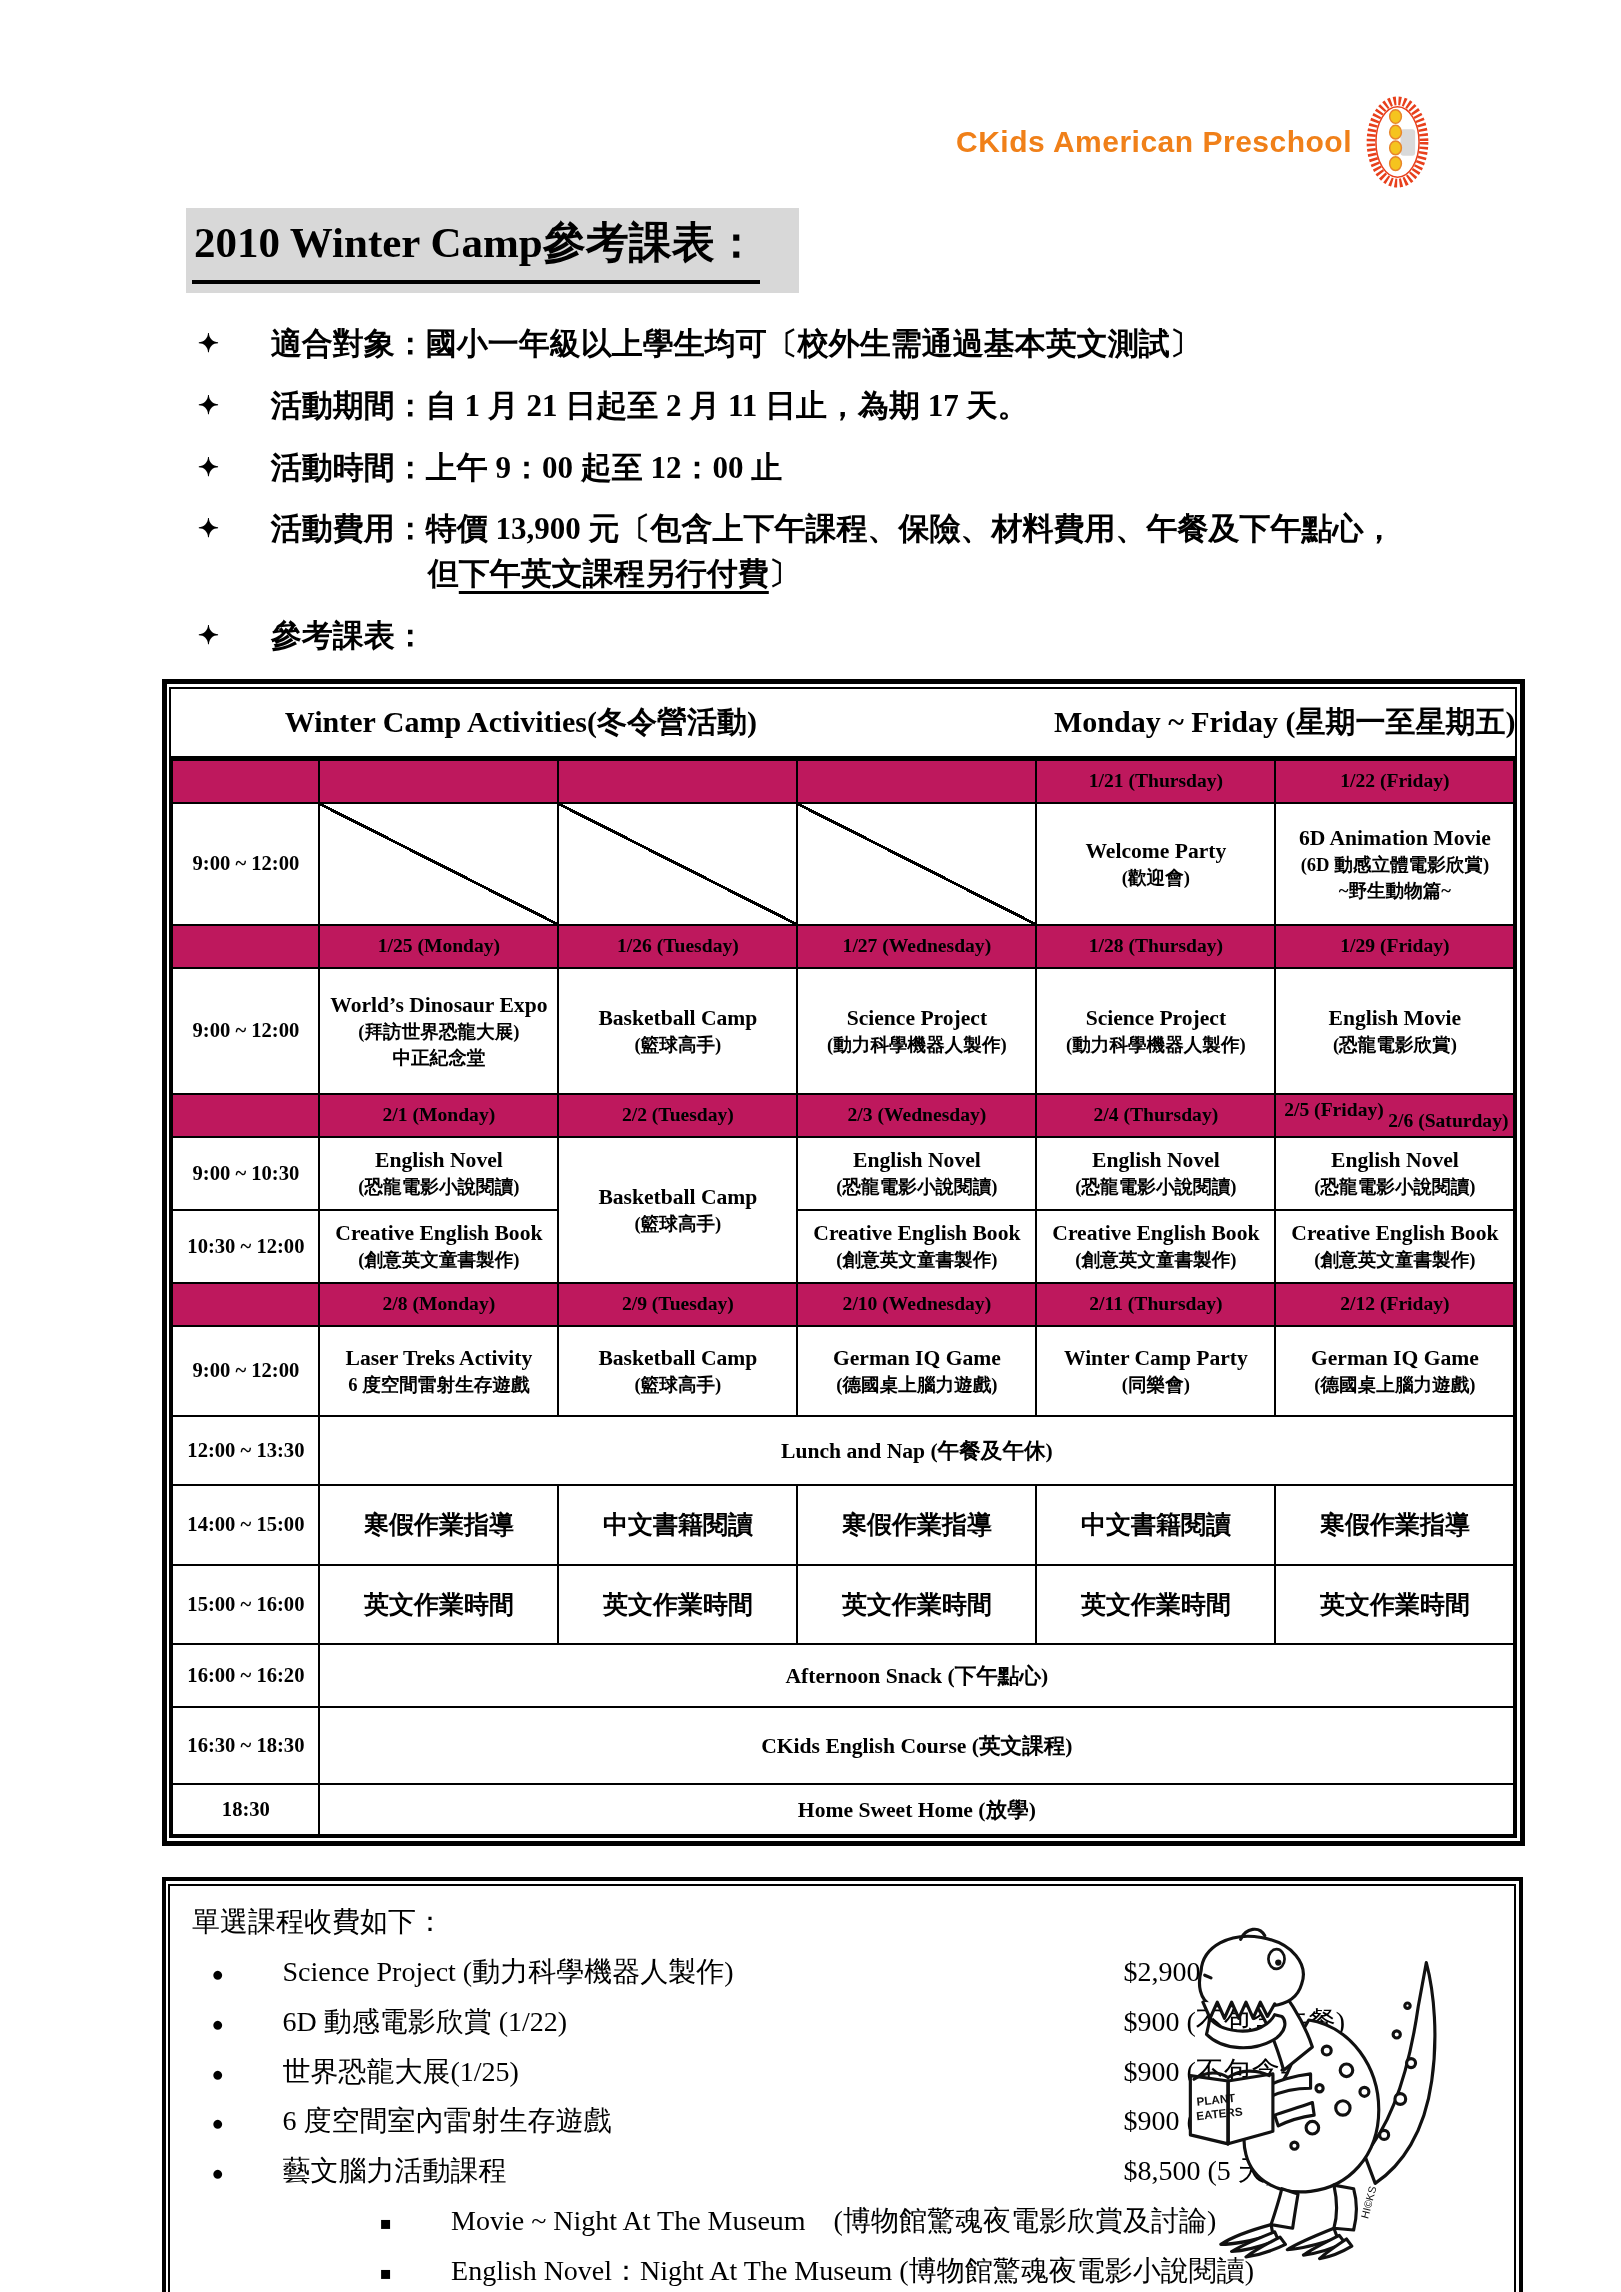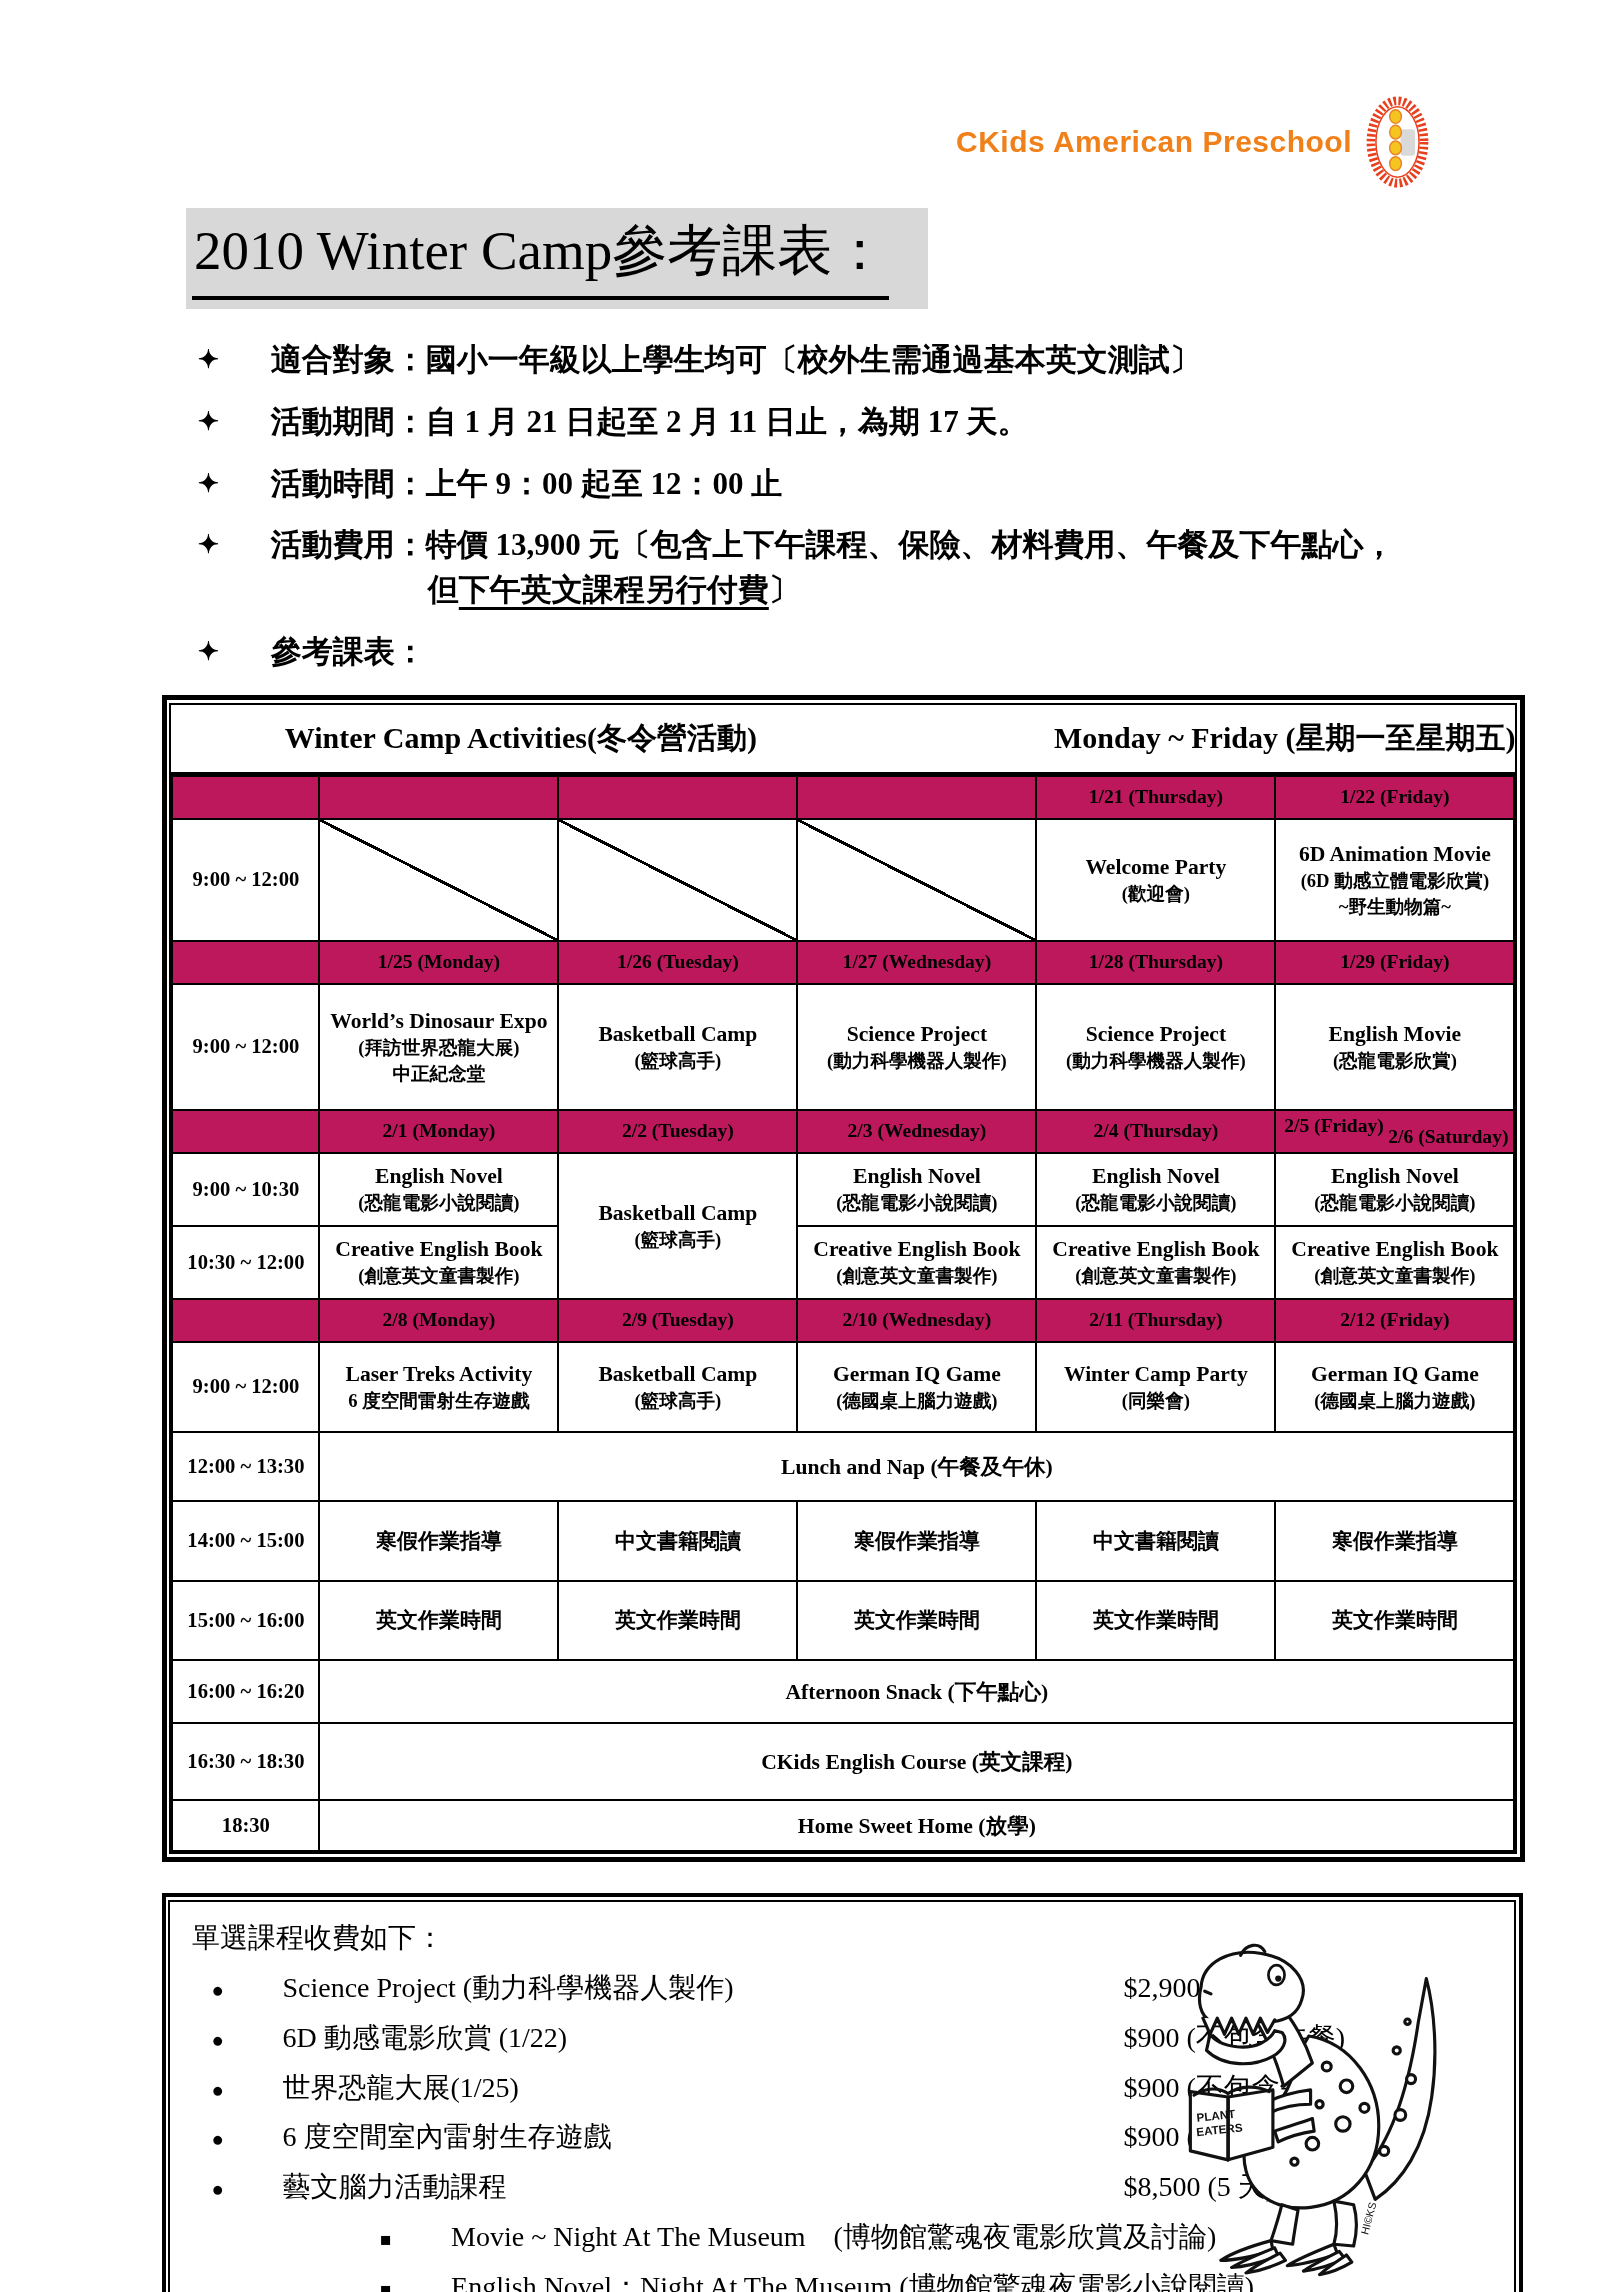--- a/index.html
+++ b/index.html
@@ -15,7 +15,7 @@
   .content{padding-top:208px;margin-left:186px;}
   .doc-title{display:inline-block;background:#D8D8D8;padding:3.9px 39px 9.8px 5.9px;}
   .doc-title .t-inner{display:block;border-bottom:4.9px solid #000;padding:2px 2px 7.8px 2px;
-    font-size:55px;font-weight:normal;}
+    font-size:43px;font-weight:bold;}
   .bullets{margin-top:29px;}
   .bullet-row{display:flex;margin:16.7px 0;font-size:31px;font-weight:bold;line-height:1.45;}
   .bullet-mark{width:73px;padding-left:11.8px;font-size:25.5px;padding-top:3.9px;}

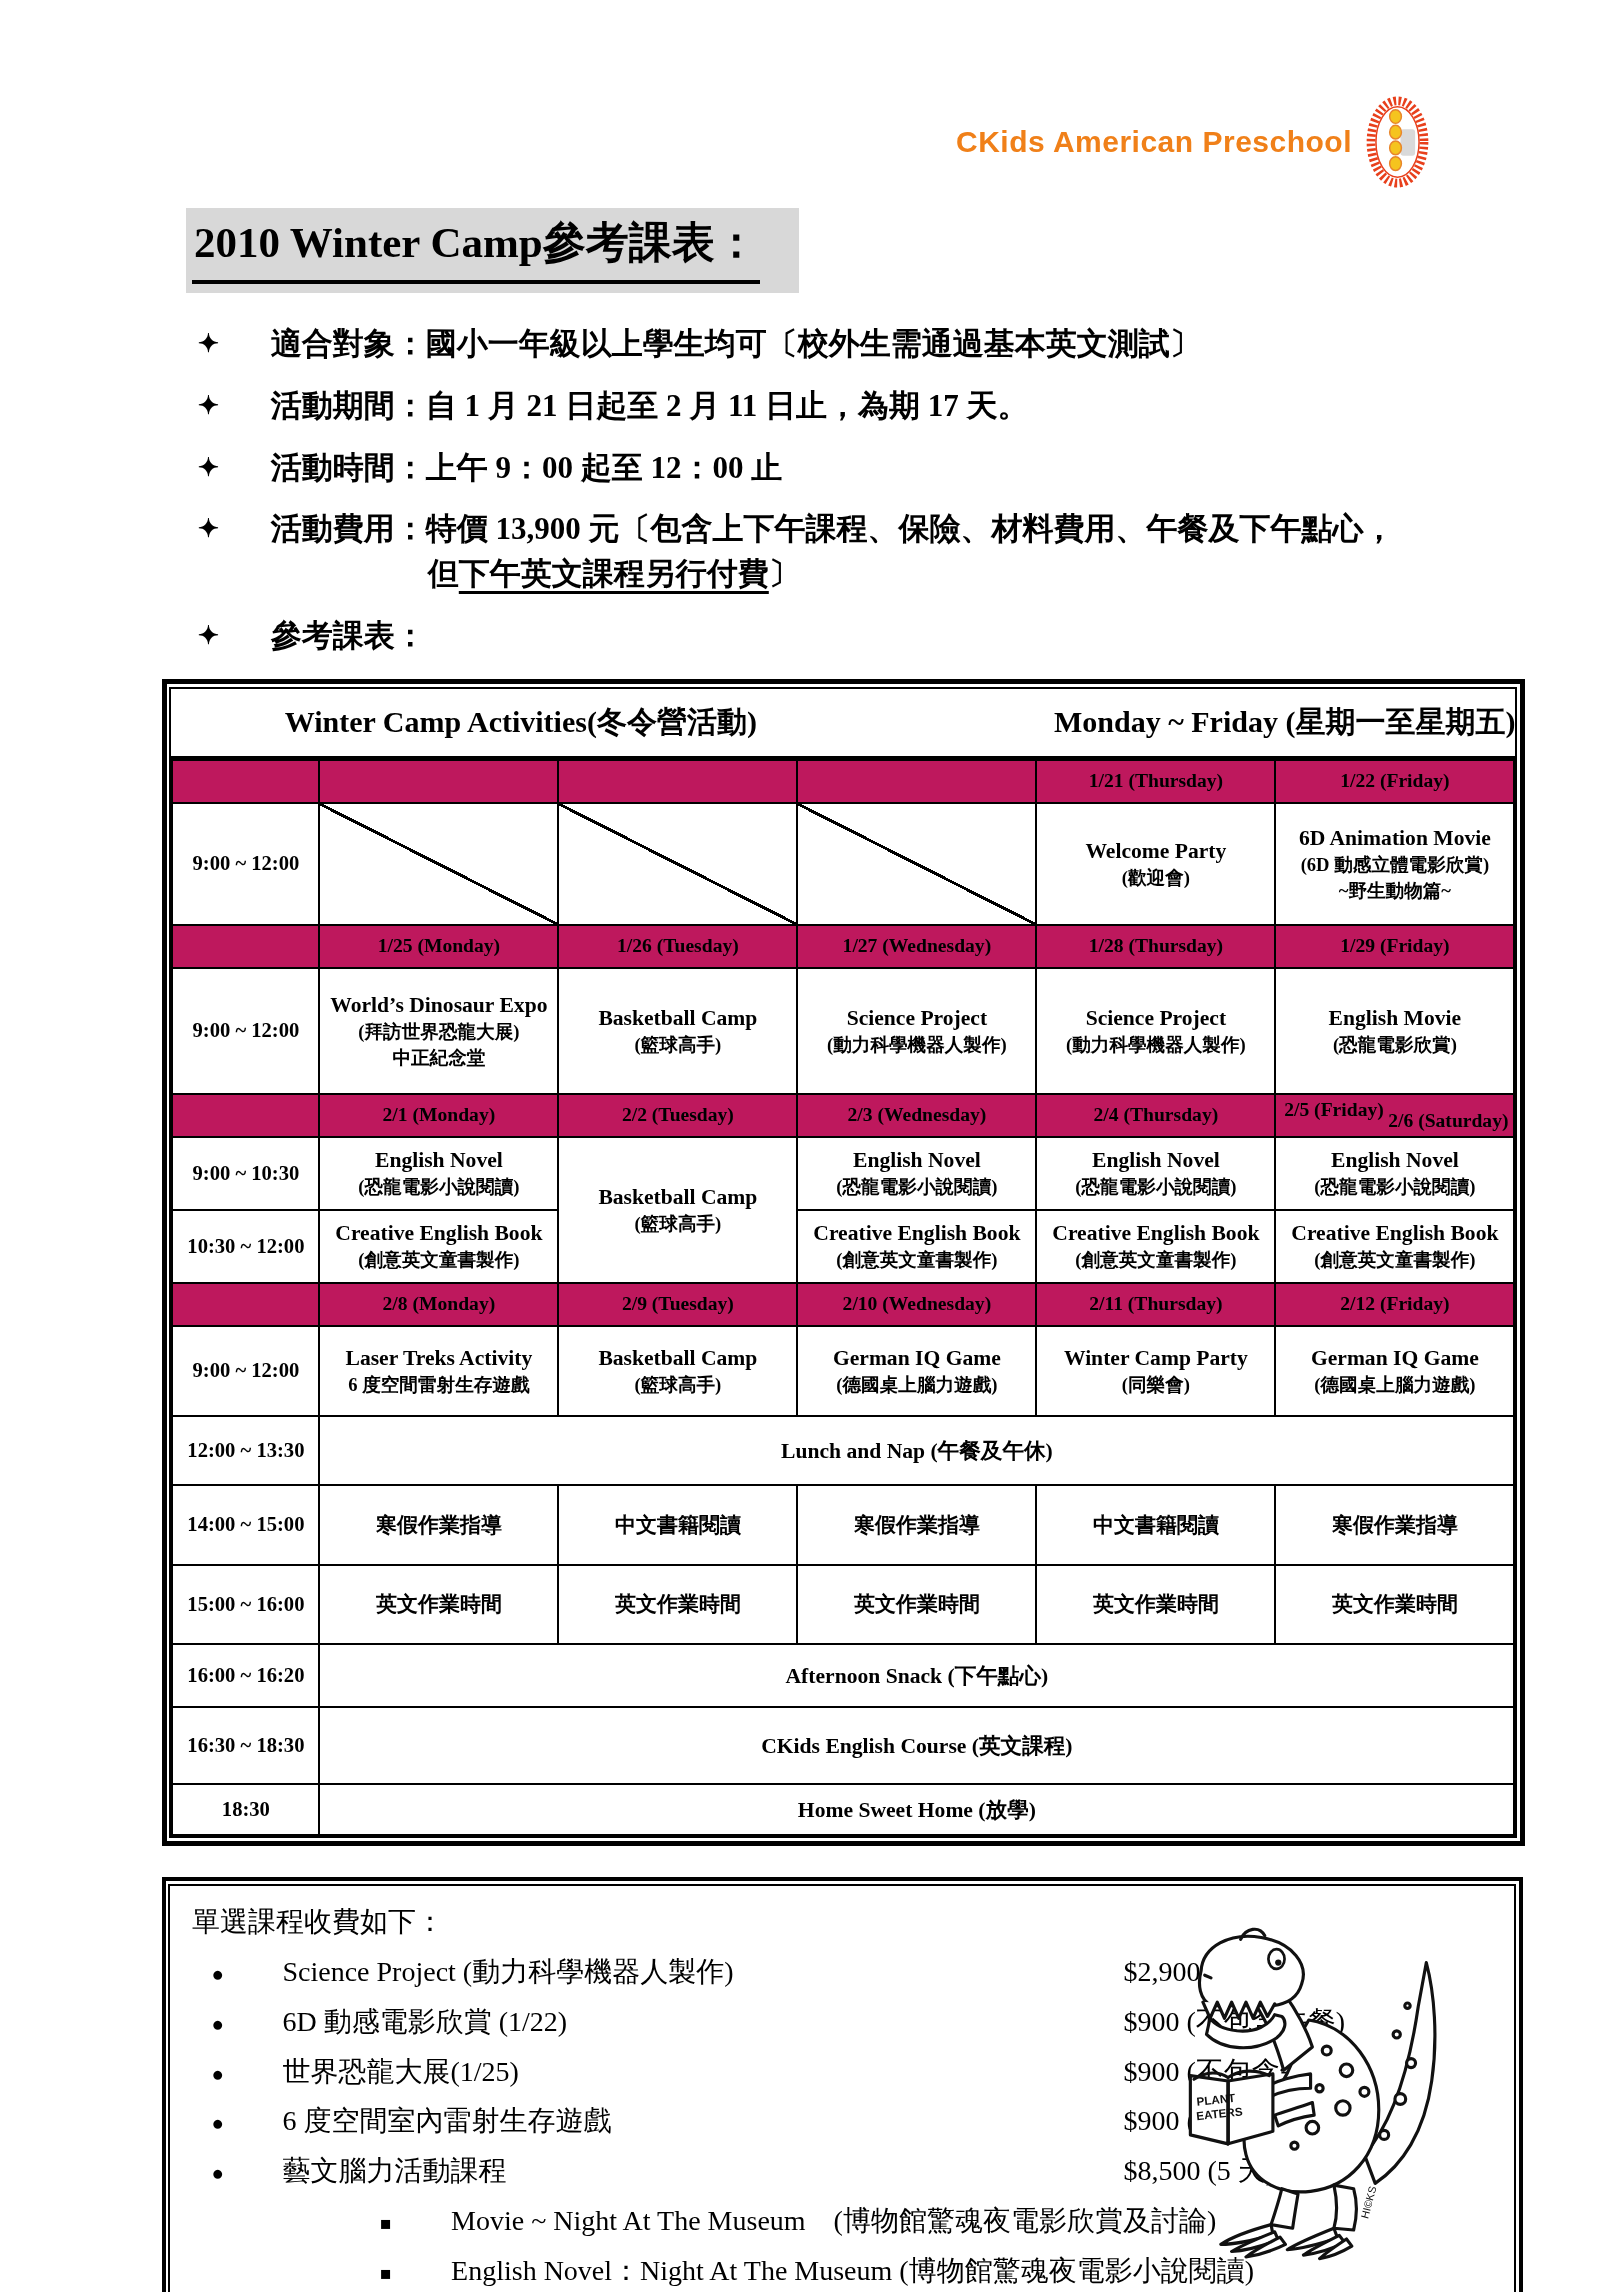--- a/index.html
+++ b/index.html
@@ -53,7 +53,7 @@
   .pm td{border-top-width:3.9px;border-bottom-width:3.9px;}
   .sepband td{border-top-width:7.8px;}
   .spanc{font-weight:bold;font-size:21.6px;}
-  .zhc{font-weight:bold;font-size:21px;}
+  .zhc{font-weight:bold;font-size:25px;}
   .h-lunch td{height:63px;} .h-1400 td{height:74px;} .h-1500 td{height:73px;}
   .h-snack td{height:57px;} .h-eng td{height:71px;} .h-home td{height:45px;}
   

